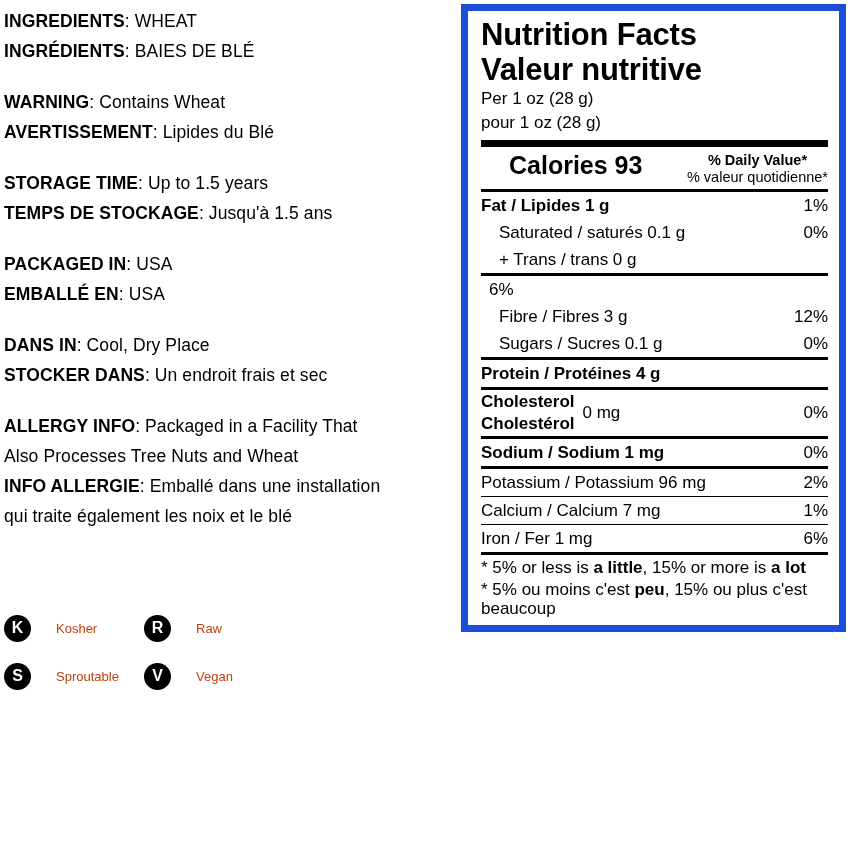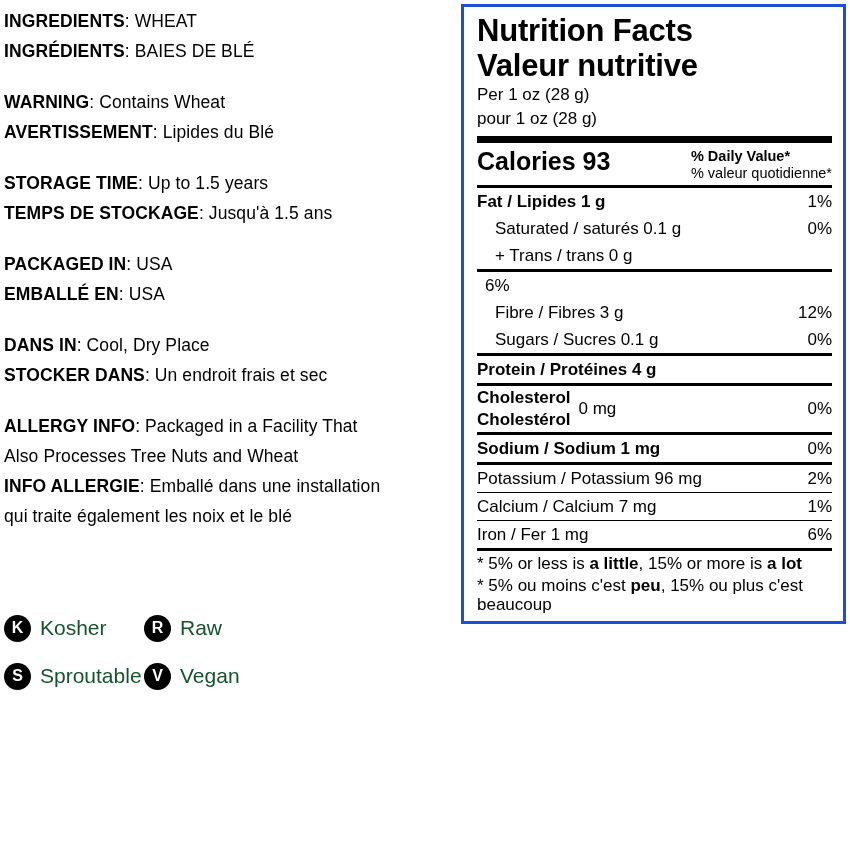--- a/index.html
+++ b/index.html
@@ -85,7 +85,7 @@
     left: 461px;
     top: 4px;
     width: 385px;
-    border: 3px solid #1d4ed8;
+    border: 7px solid #1d4ed8;
     box-sizing: border-box;
     background: #ffffff;
     padding: 6px 11px 7px 13px;

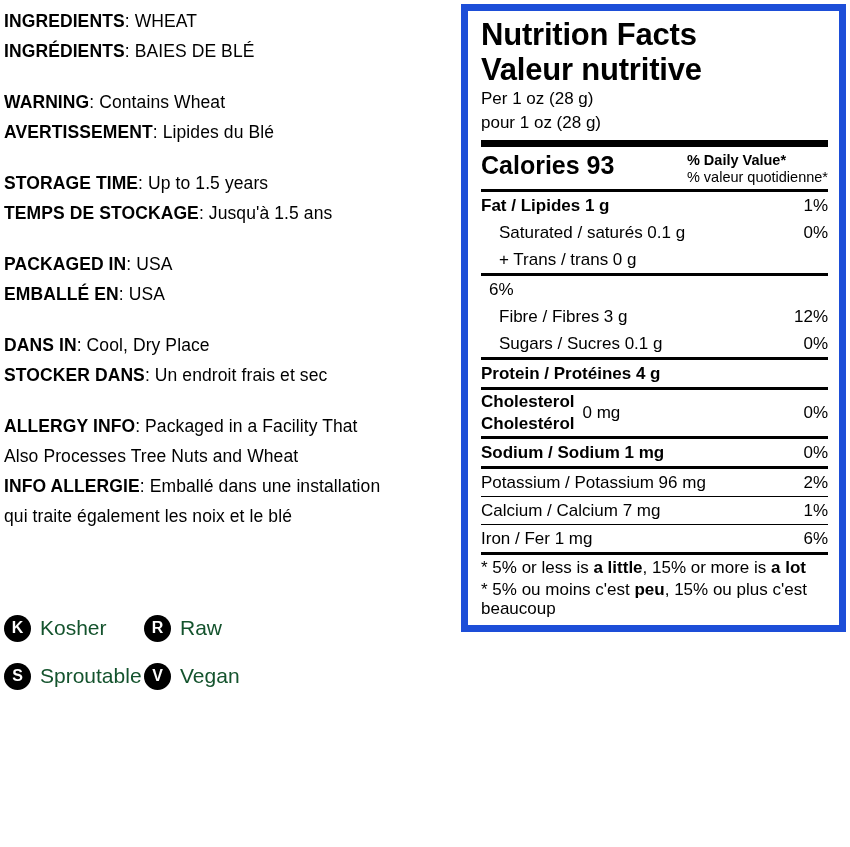--- a/index.html
+++ b/index.html
@@ -117,6 +117,7 @@
     align-items: flex-start;
     justify-content: space-between;
     padding: 3px 0 3px 0;
+    margin-left: 28px;
   }
   .cal-text {
     font-size: 25px;

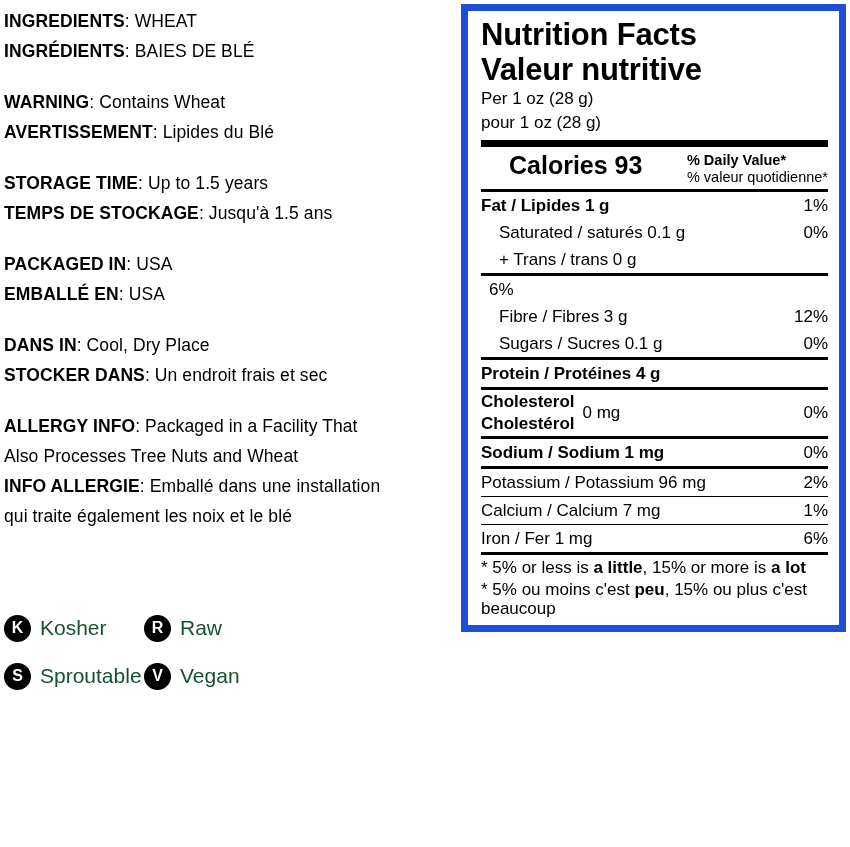--- a/index.html
+++ b/index.html
@@ -125,7 +125,7 @@
     line-height: 30px;
   }
   .dv-head {
-    text-align: left;
+    text-align: center;
     font-size: 14.5px;
     line-height: 17px;
     padding-top: 2px;

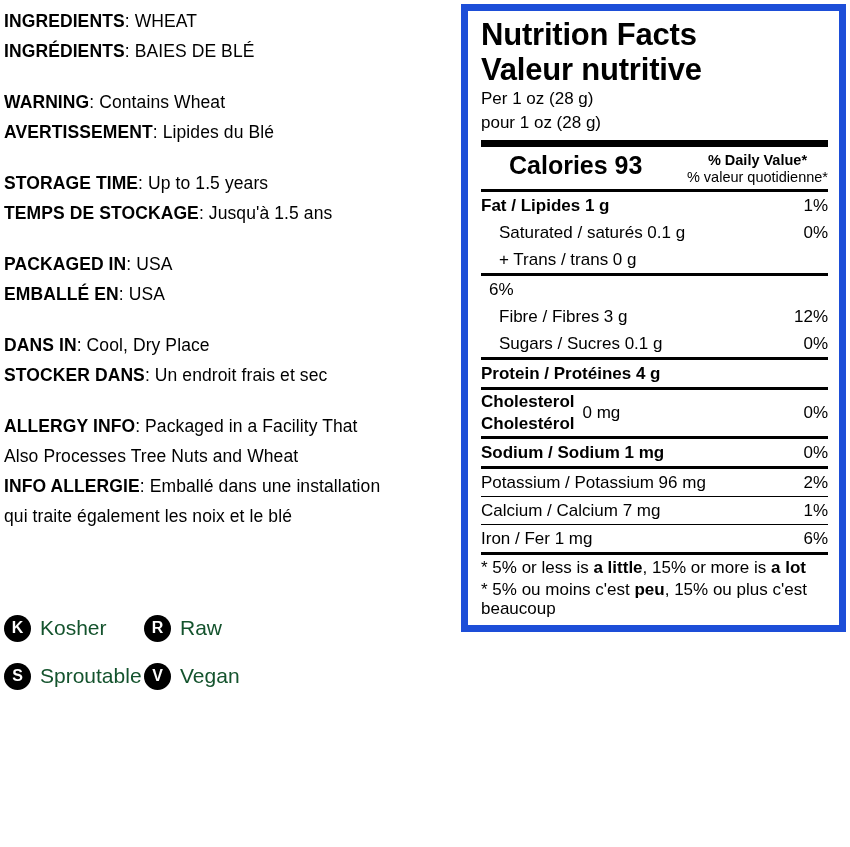--- a/index.html
+++ b/index.html
@@ -73,9 +73,9 @@
     font-family: "Liberation Sans", sans-serif;
   }
   .badge-label {
-    font-size: 21px;
-    margin-left: 9px;
-    color: #14532d;
+    font-size: 13px;
+    margin-left: 25px;
+    color: #c2410c;
   }
   .badge-1 { width: 140px; }
 

